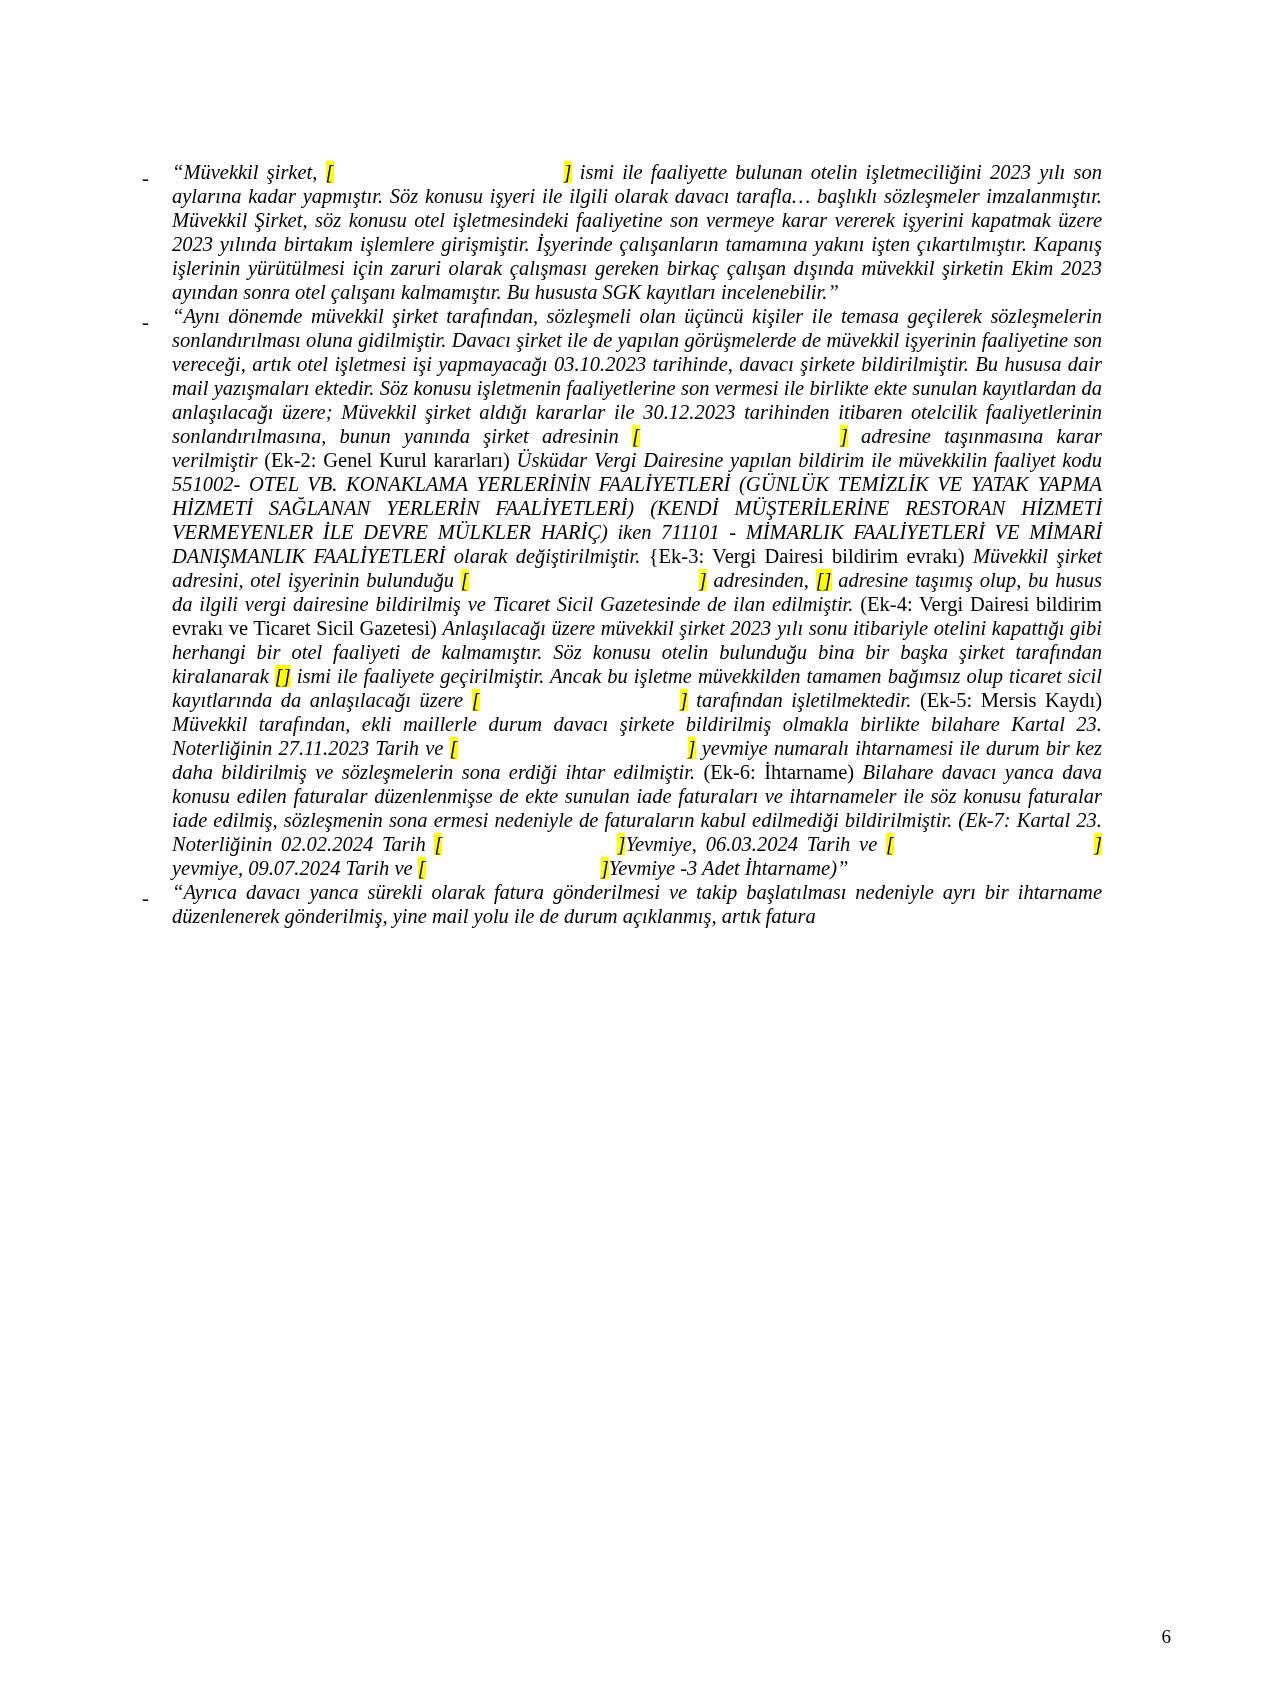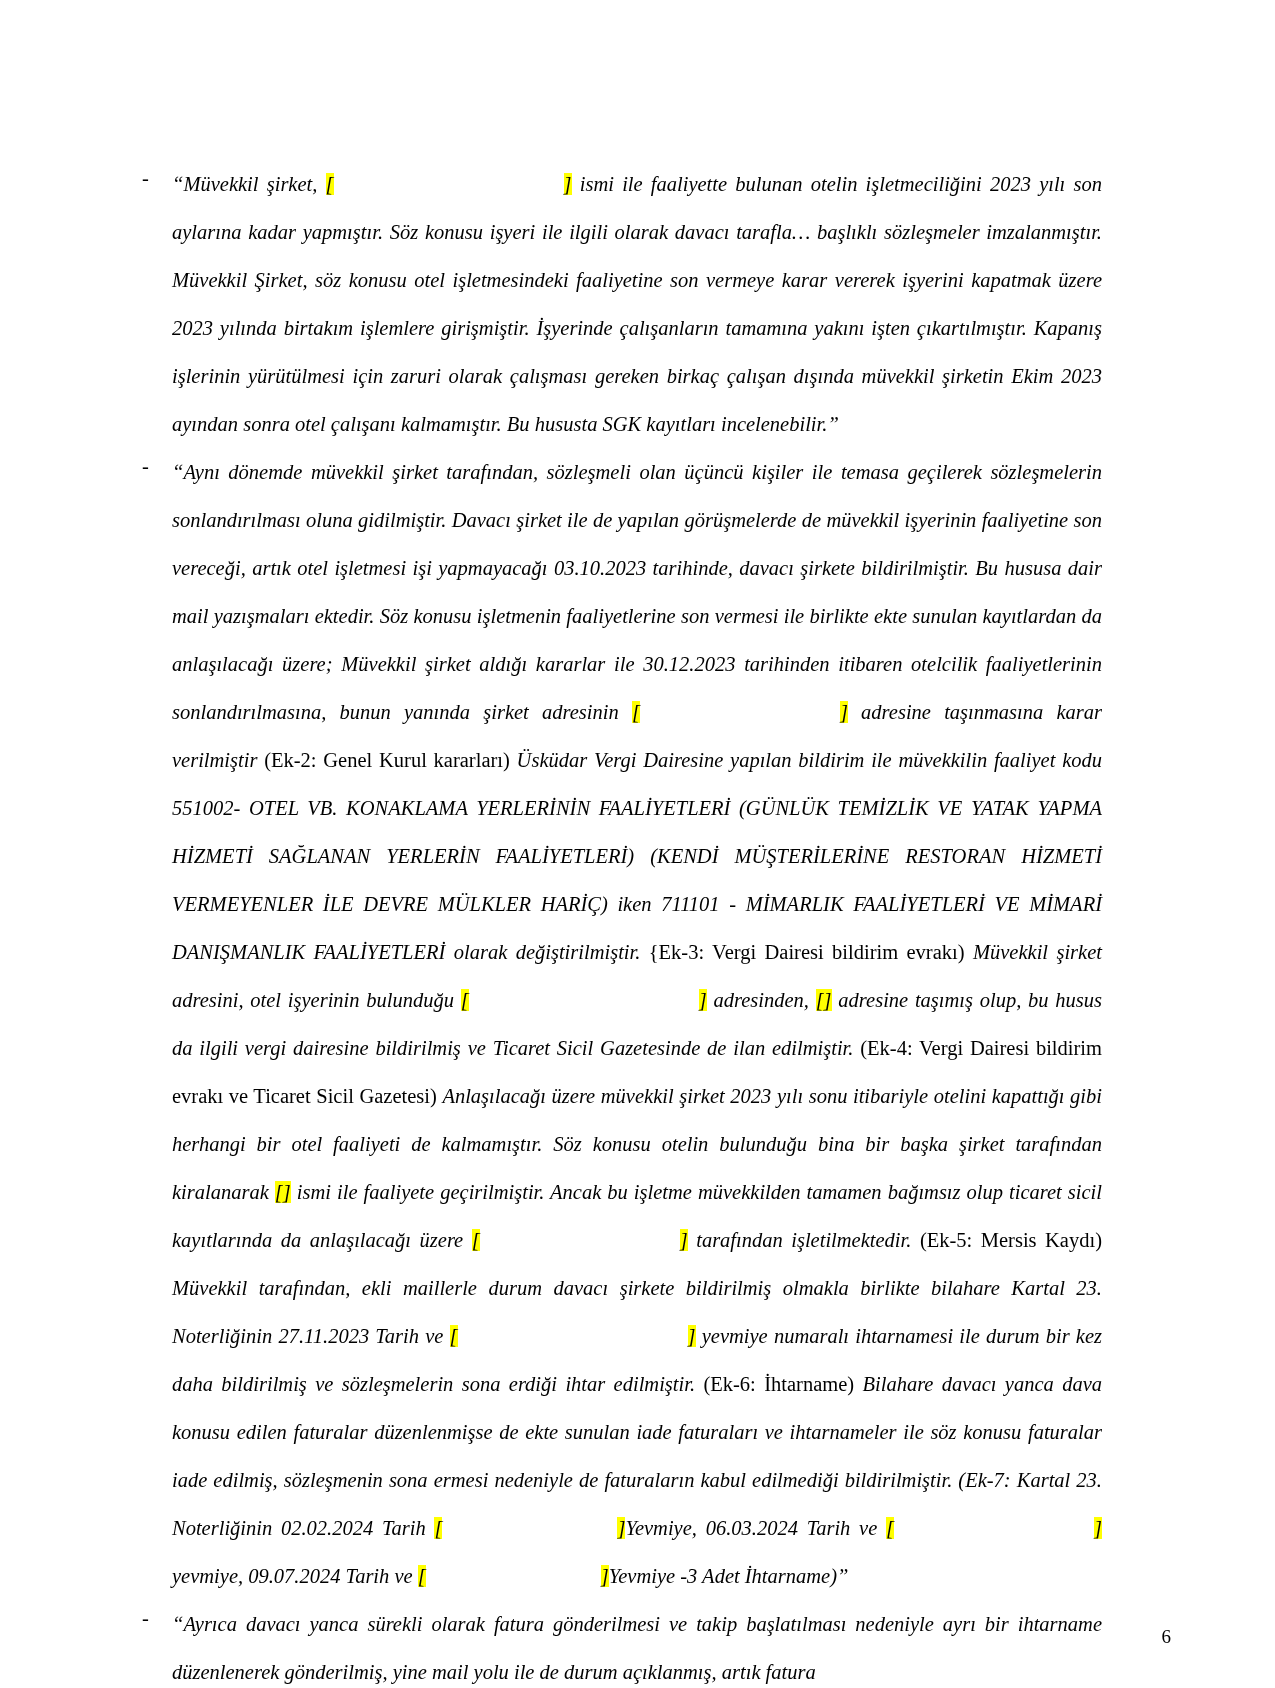--- a/index.html
+++ b/index.html
@@ -43,7 +43,7 @@
   .bullet-body {
     flex: 1 1 auto;
     font-size: 20.5px;
-    line-height: 48px;
+    line-height: 24px;
     text-align: justify;
     text-justify: inter-word;
     font-style: italic;

